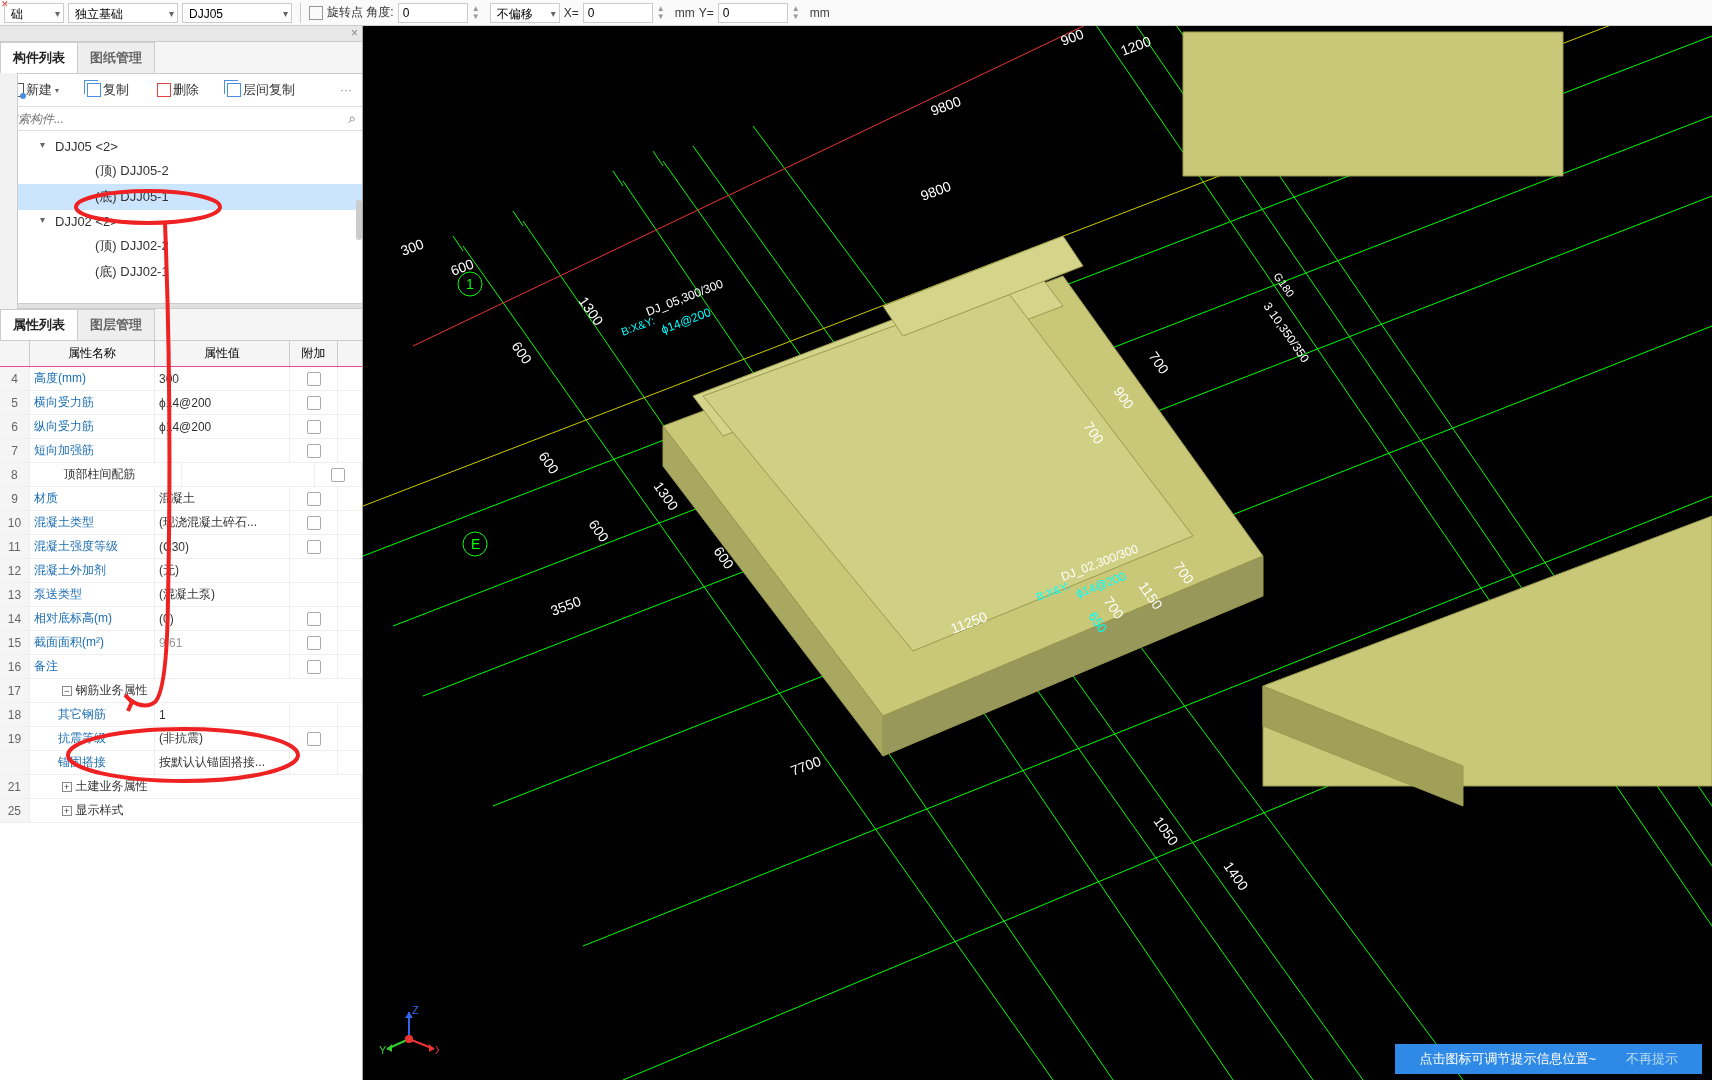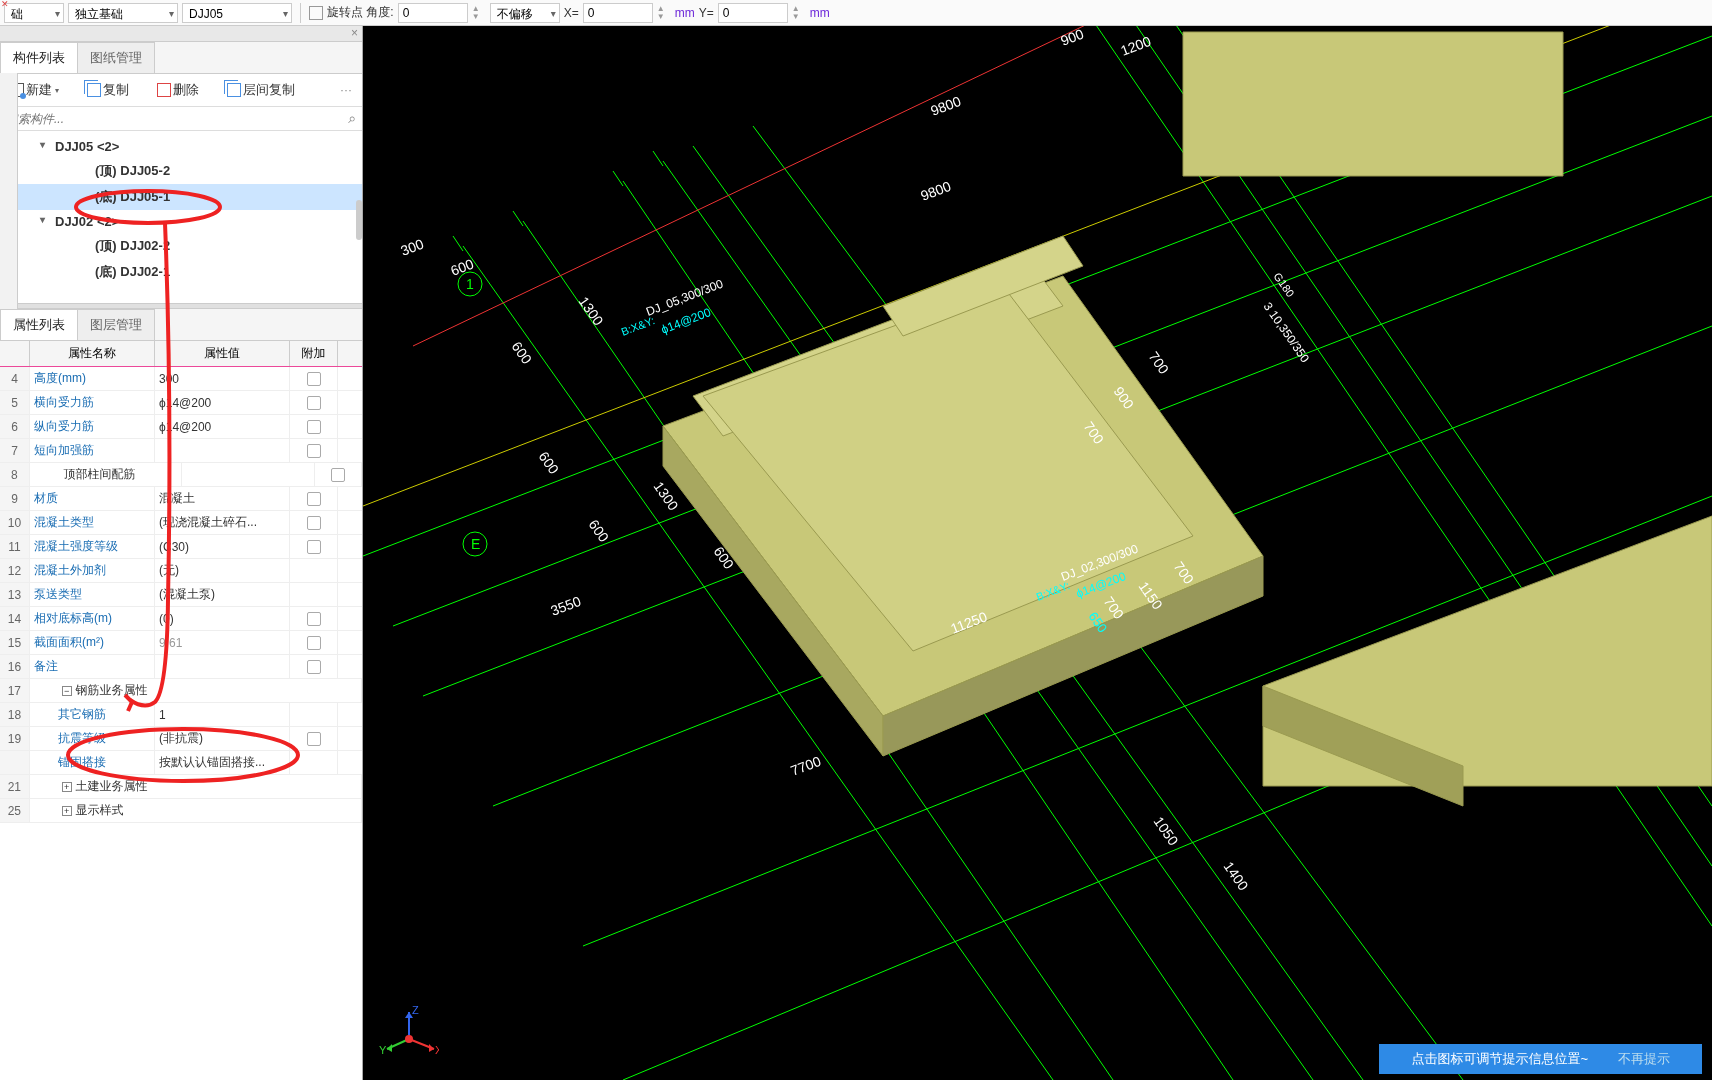--- a/index.html
+++ b/index.html
@@ -13,7 +13,7 @@
 .top-toolbar .lbl { font-size: 12px; color: #333; }
 .top-toolbar .num-input { border: 1px solid #ccc; height: 20px; width: 70px; padding: 0 4px; font-size: 12px; }
 .top-toolbar .spin { width: 14px; color: #999; font-size: 8px; line-height: 8px; }
-.top-toolbar .unit { font-size: 12px; color: #6d28d9; }
+.top-toolbar .unit { font-size: 12px; color: #404040; }
 .top-toolbar .sep { border-left: 1px solid #ccc; height: 20px; margin: 0 4px; }
 
 

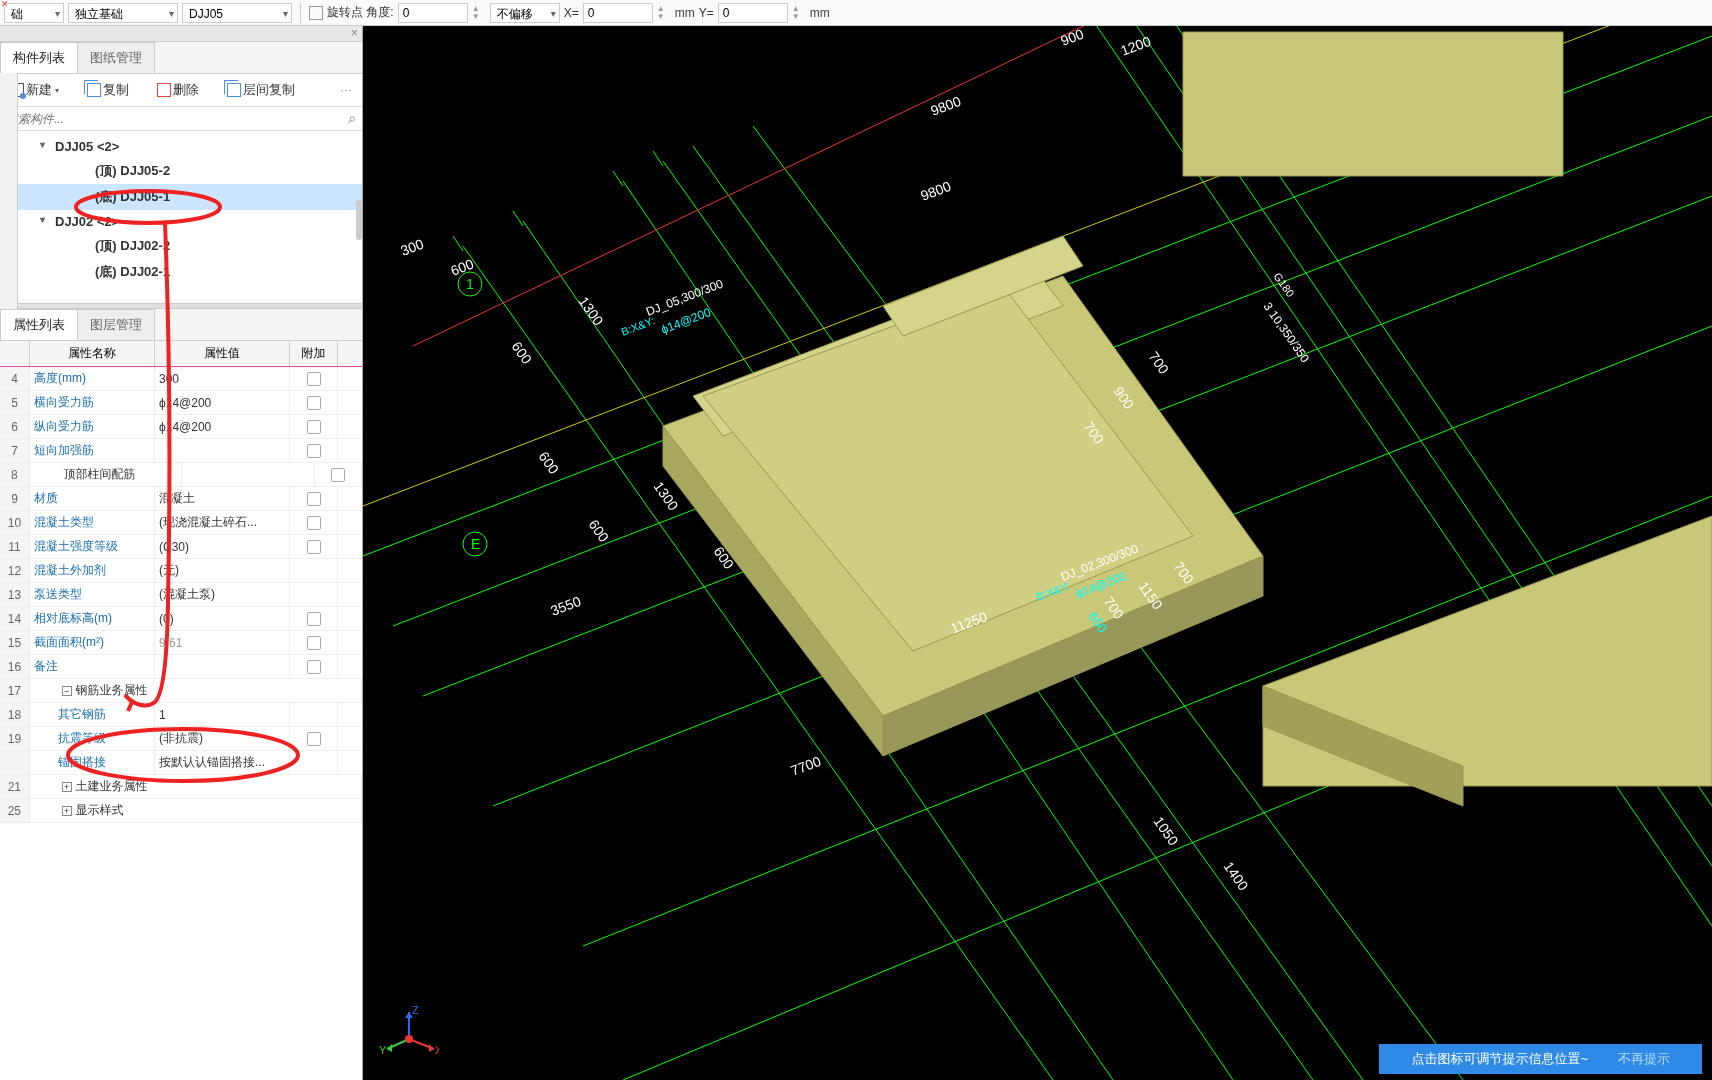--- a/index.html
+++ b/index.html
@@ -26,7 +26,7 @@
 .panel-close { height: 16px; background: #e8e8e8; border-bottom: 1px solid #ccc; text-align: right; padding-right: 4px; line-height: 14px; color: #888; font-size: 12px; }
 
 
-.tabs { display: flex; background: #f5f5f5; border-bottom: 1px solid #ccc; }
+.tabs { display: flex; background: #f5f5f5; border-bottom: 1px solid #ccc; font-weight: bold; }
 .tab { padding: 6px 12px; border: 1px solid #ccc; border-bottom: none; margin-right: -1px; background: #eee; font-size: 13px; color: #666; cursor: pointer; }
 .tab.active { background: #fff; color: #222; position: relative; z-index: 1; }
 

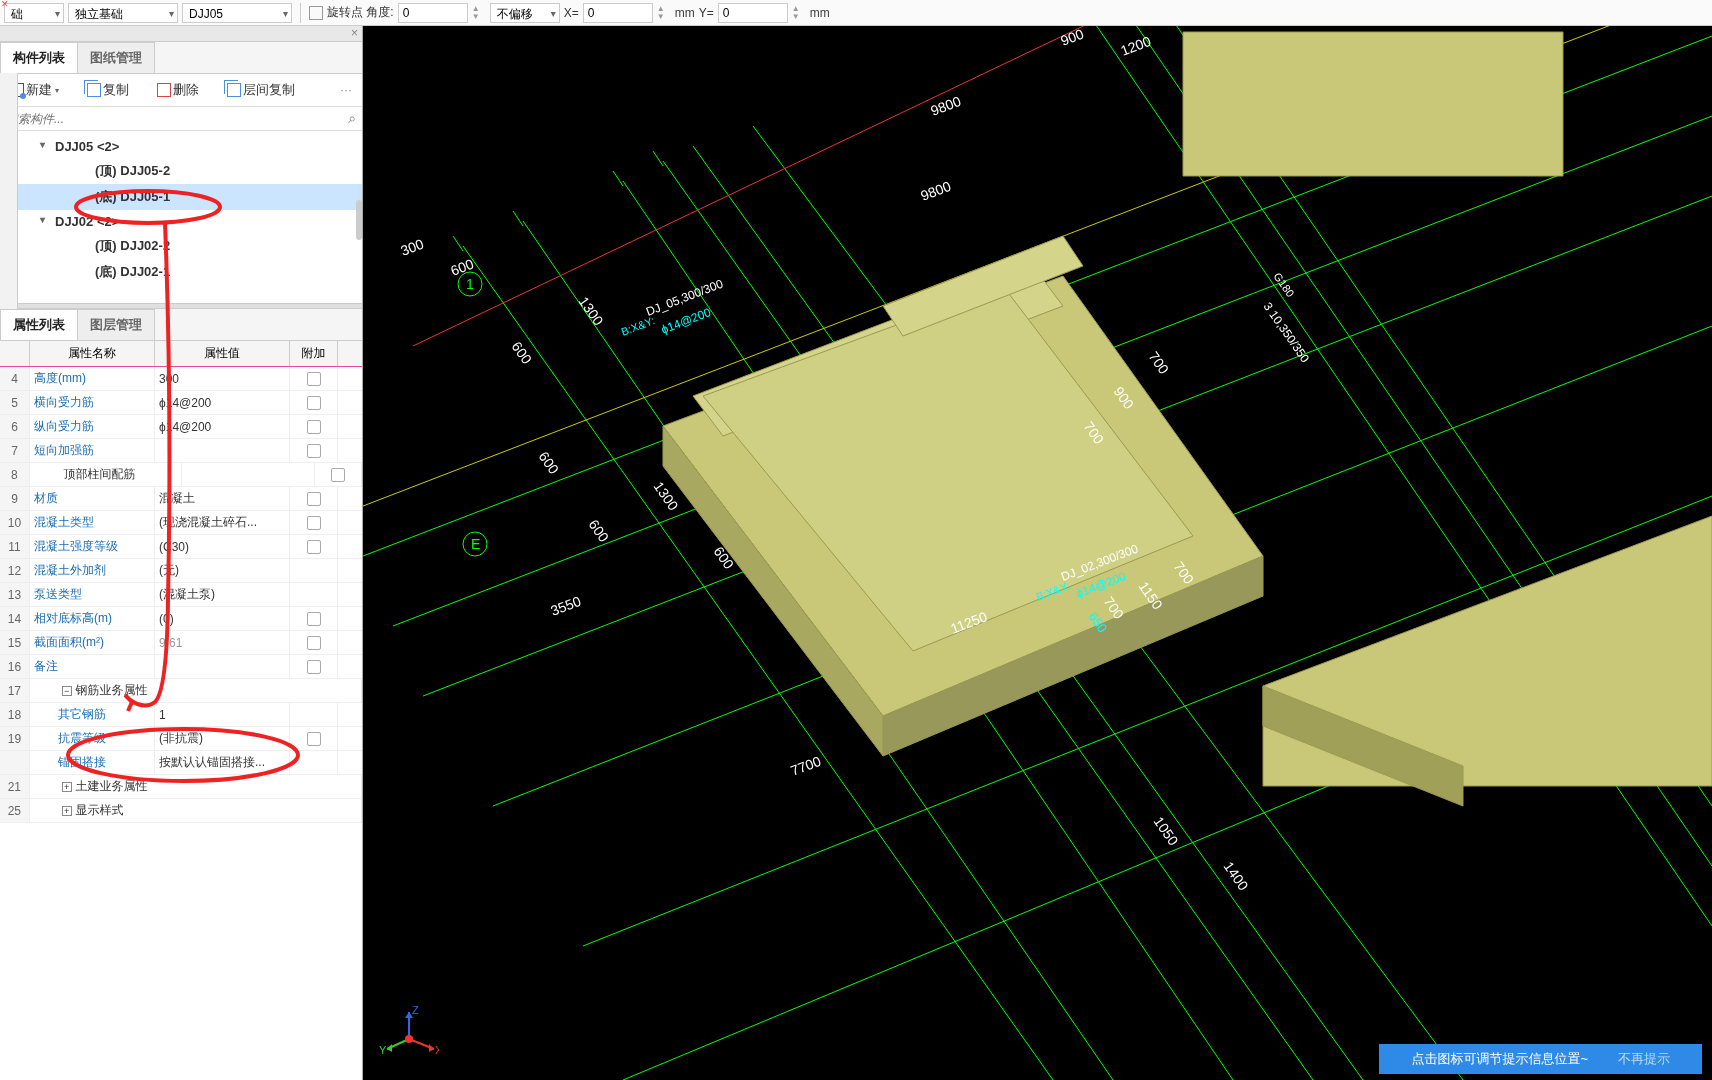--- a/index.html
+++ b/index.html
@@ -48,7 +48,7 @@
 .search-icon { color: #888; font-size: 14px; }
 
 
-.tree { flex: 0 0 172px; overflow: auto; padding: 4px 0; position: relative; font-weight: bold; }
+.tree { flex: 0 0 172px; overflow: auto; padding: 4px 0; position: relative; }
 .tree-item { padding: 4px 8px 4px 40px; font-size: 13px; color: #333; cursor: pointer; white-space: nowrap; }
 .tree-item.parent { padding-left: 55px; position: relative; }
 .tree-item.parent::before { content: "▾"; position: absolute; left: 40px; top: 4px; font-size: 10px; color: #666; }

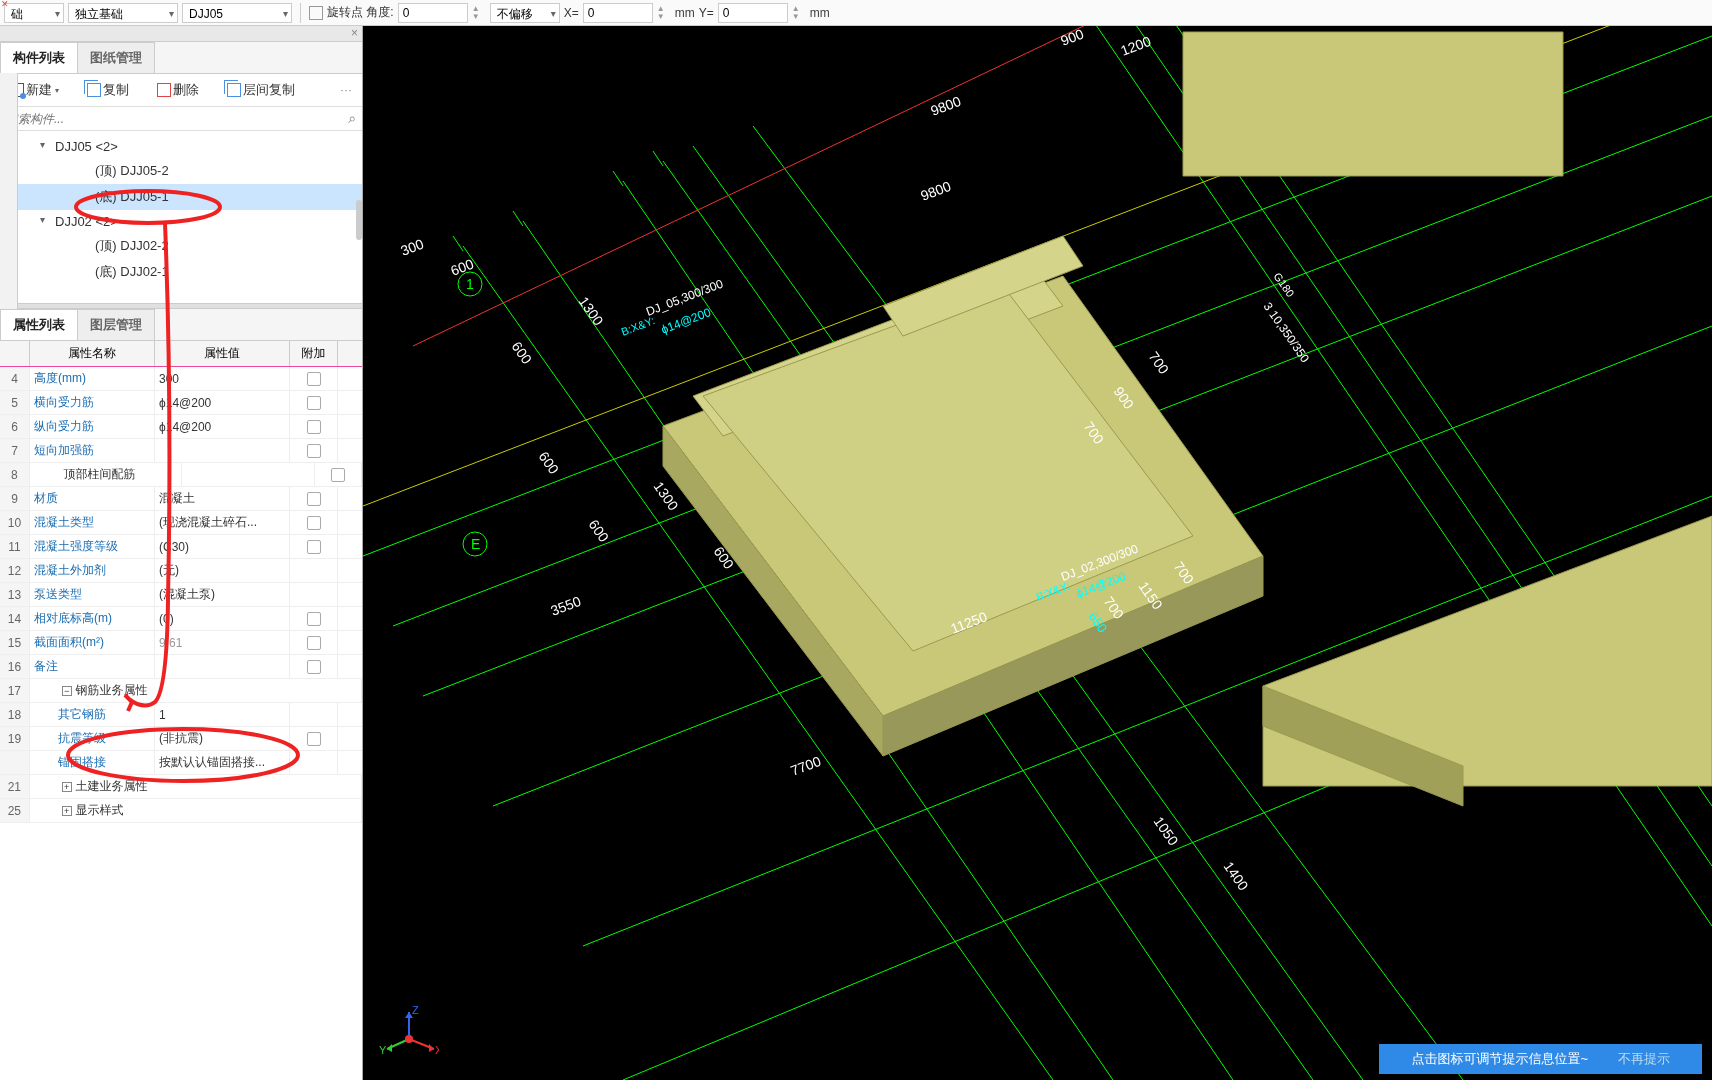--- a/index.html
+++ b/index.html
@@ -85,7 +85,7 @@
 .viewport { flex: 1; background: #000; position: relative; overflow: hidden; }
 .viewport svg { position: absolute; top: 0; left: 0; }
 .dim-text { fill: #fff; font-size: 14px; font-family: Arial; }
-.footer-tip { position: absolute; bottom: 6px; right: 10px; background: #2e8ae6; color: #fff; padding: 6px 32px; font-size: 13px; display: flex; gap: 30px; align-items: center; }
+.footer-tip { position: absolute; bottom: 6px; right: 10px; background: #2e8ae6; color: #fff; padding: 6px 24px; font-size: 13px; display: flex; gap: 30px; align-items: center; }
 .footer-tip .dim { color: #bde; }
 .axis-gizmo { position: absolute; bottom: 16px; left: 16px; width: 60px; height: 60px; }
 

